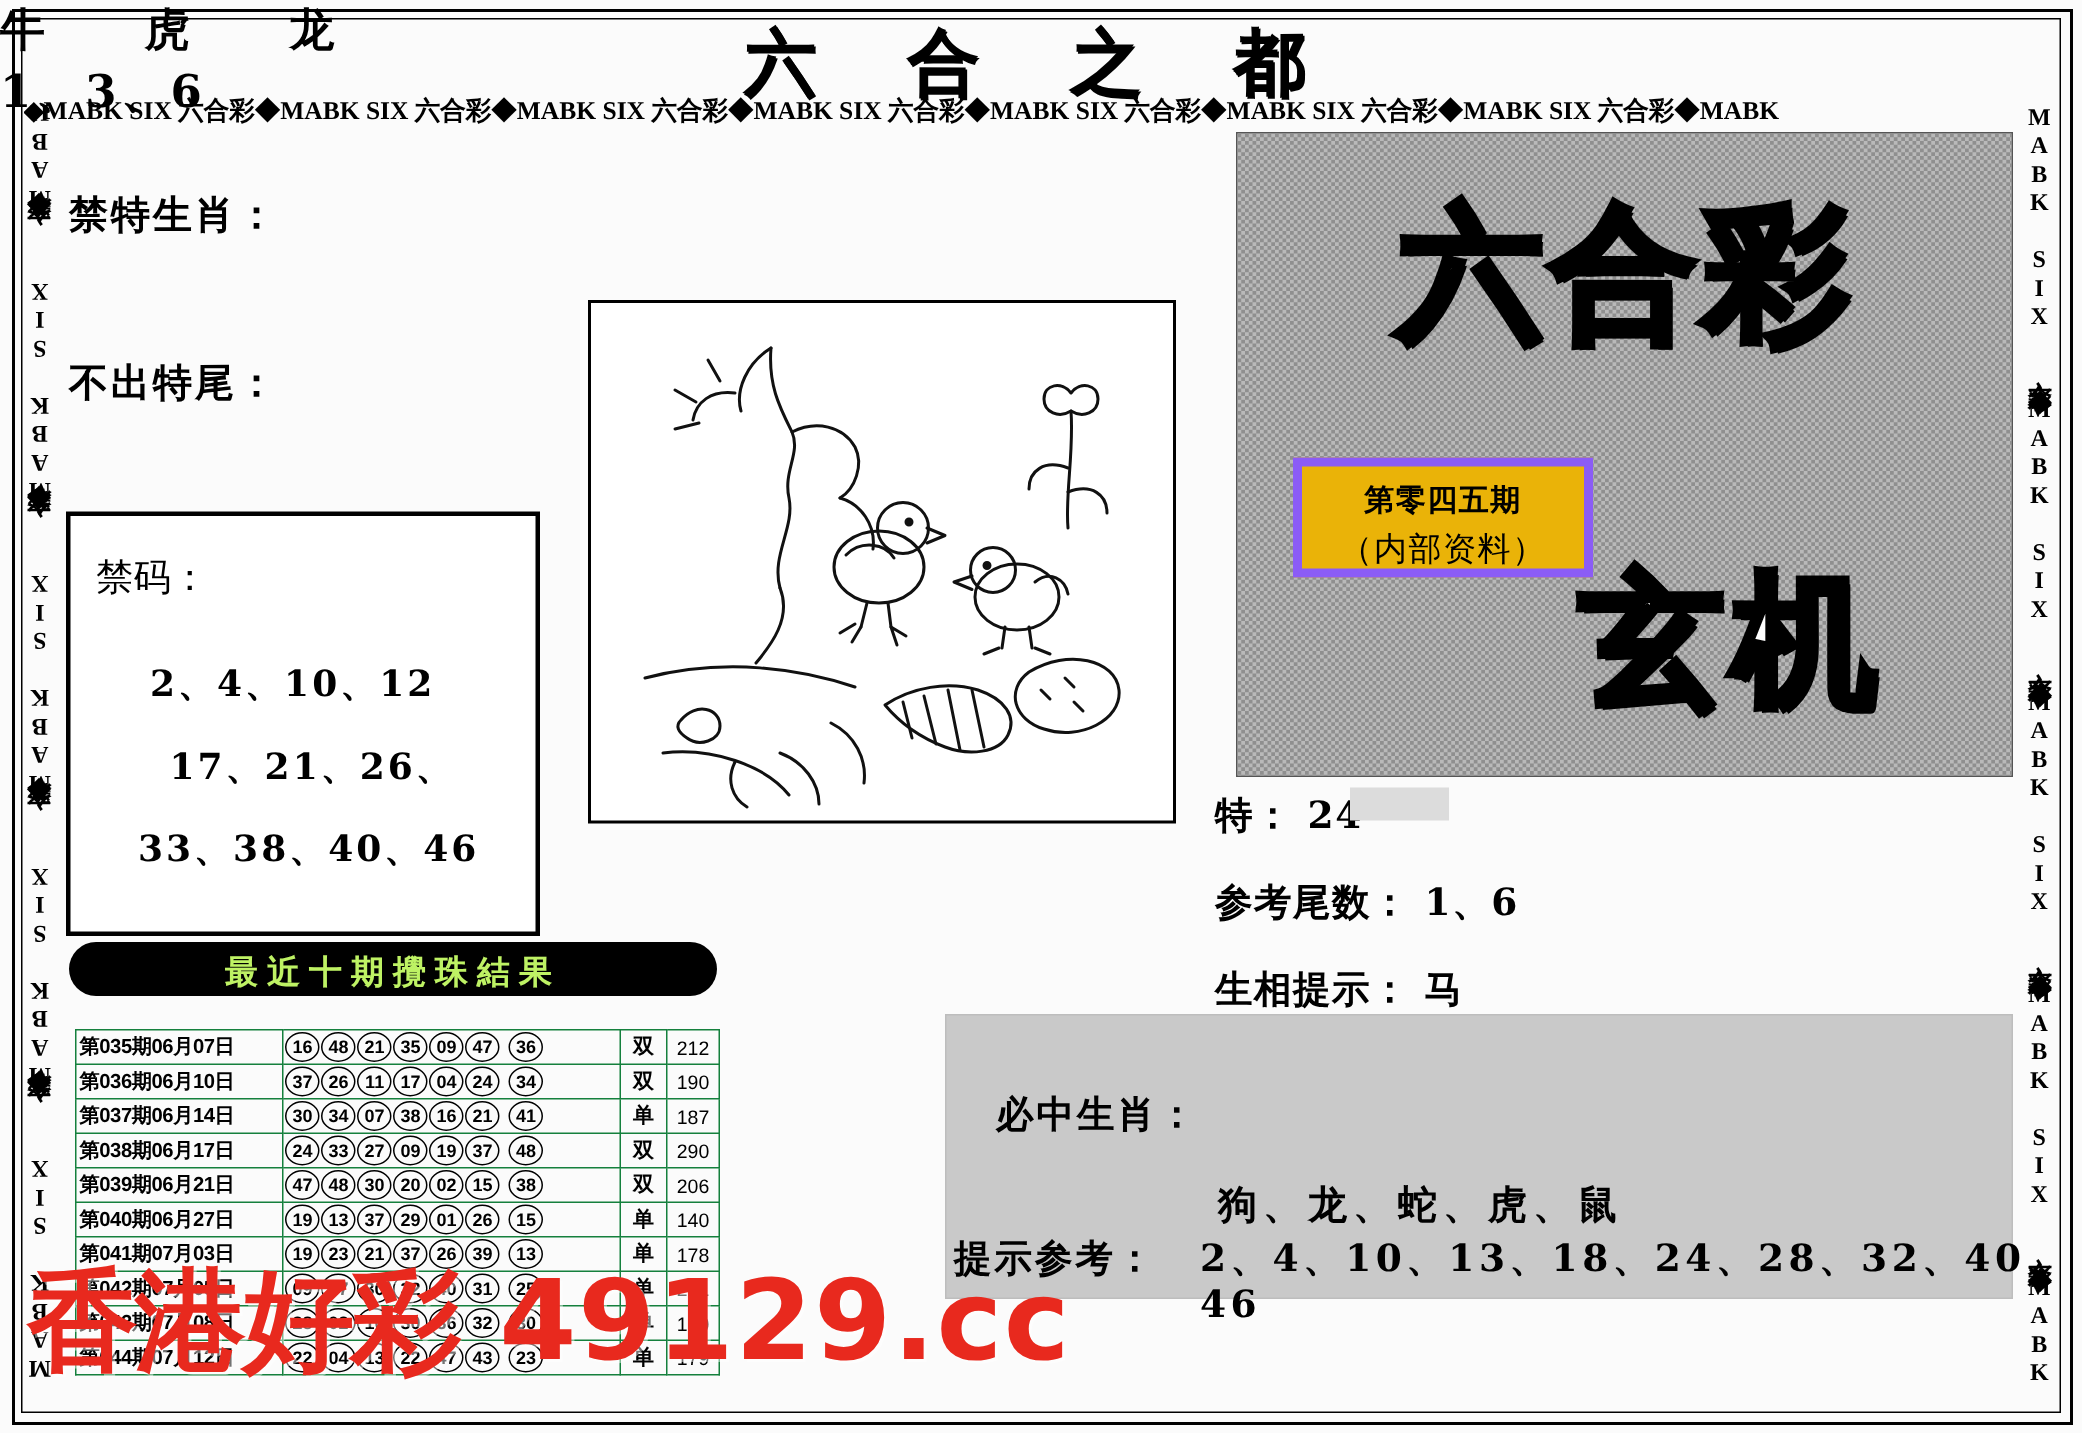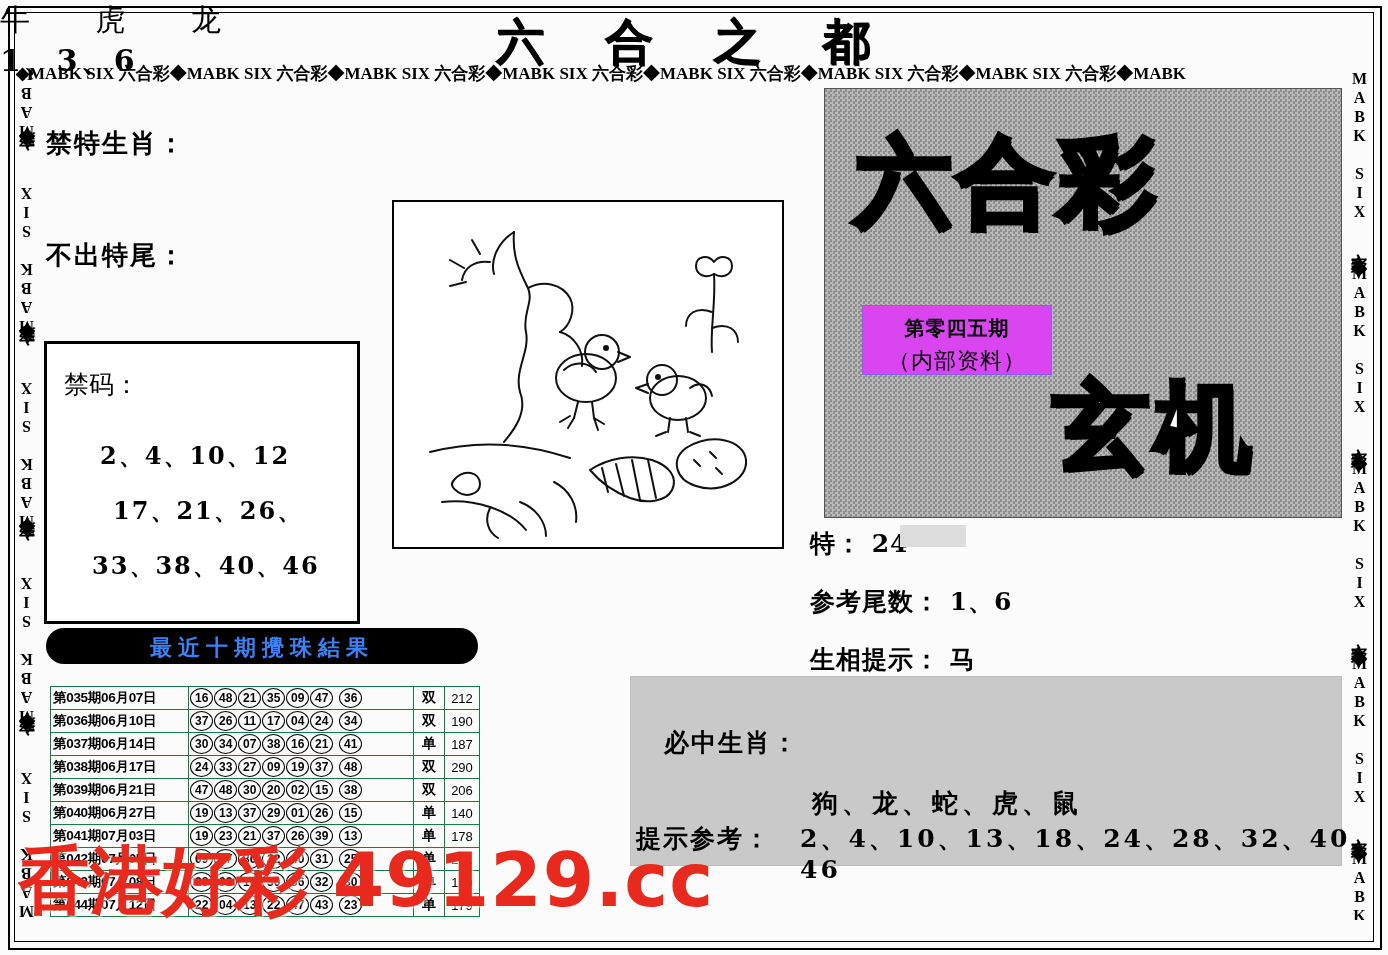--- a/index.html
+++ b/index.html
@@ -52,7 +52,7 @@
   
   .lbl{position:absolute;font-size:26px;font-weight:bold;letter-spacing:2px;}
   #forbid-zodiac-label{left:46px;top:126px;}
-  #forbid-zodiac-values{left:108px;top:180px;font-size:30px;letter-spacing:28px;font-weight:normal;}
+  #forbid-zodiac-values{left:108px;top:180px;font-size:30px;letter-spacing:28px;font-weight:bold;}
   #no-tail-label{left:46px;top:238px;}
   #no-tail-values{left:140px;top:286px;font-size:30px;font-weight:bold;letter-spacing:3px;}
 

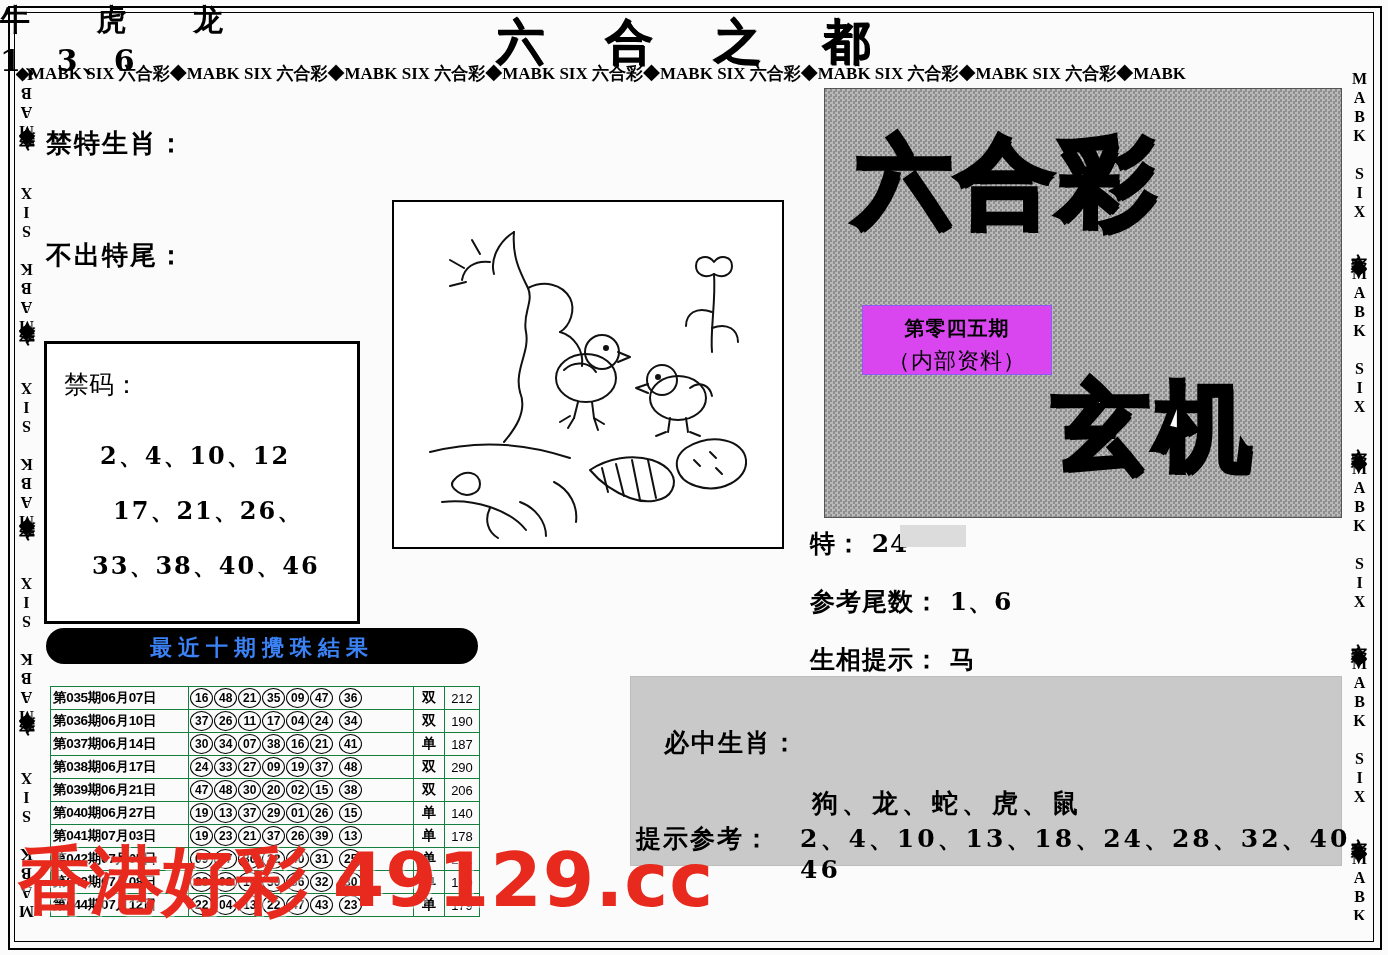--- a/index.html
+++ b/index.html
@@ -109,7 +109,7 @@
     overflow:hidden;
   }
   .logo-text-1{
-    position:absolute;left:30px;top:30px;width:460px;text-align:left;
+    position:absolute;left:30px;top:30px;width:460px;text-align:center;
     font-size:96px;font-weight:bold;letter-spacing:6px;color:#fff;
     -webkit-text-stroke:5px #000;text-stroke:5px #000;
     font-family:"DejaVu Serif",serif;

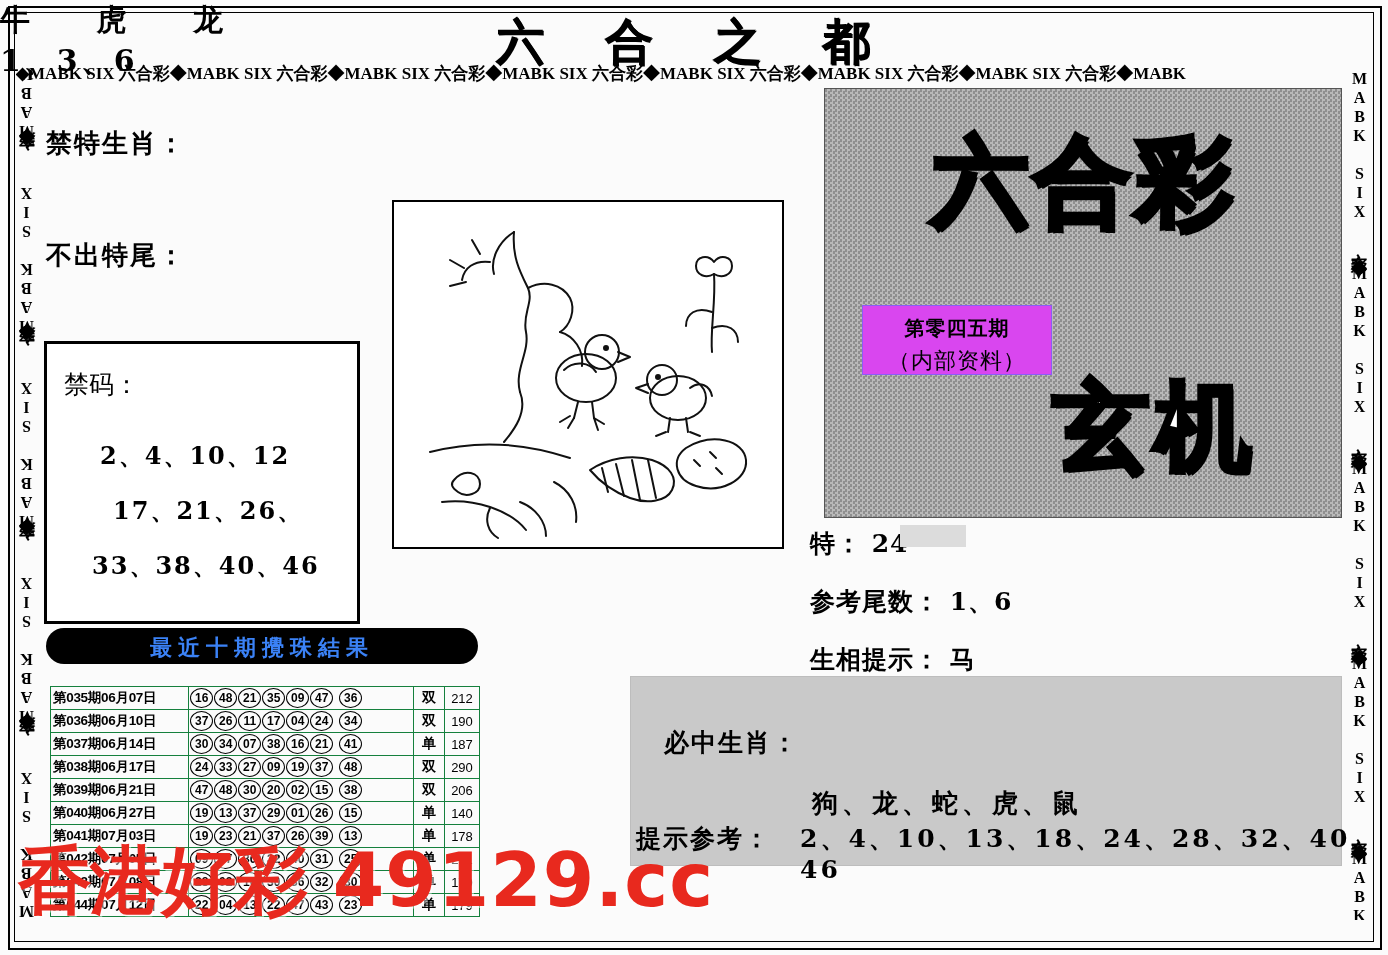--- a/index.html
+++ b/index.html
@@ -124,7 +124,7 @@
   }
   .issue-box{
     position:absolute;left:862px;top:305px;width:188px;height:68px;
-    background:#d946ef;border:1px solid #8b5cf6;text-align:center;
+    background:#eab308;border:6px solid #8b5cf6;text-align:center;
   }
   .issue-box .l1{font-size:20px;font-weight:bold;margin-top:9px;letter-spacing:1px;}
   .issue-box .l2{font-size:22px;margin-top:4px;letter-spacing:1px;}

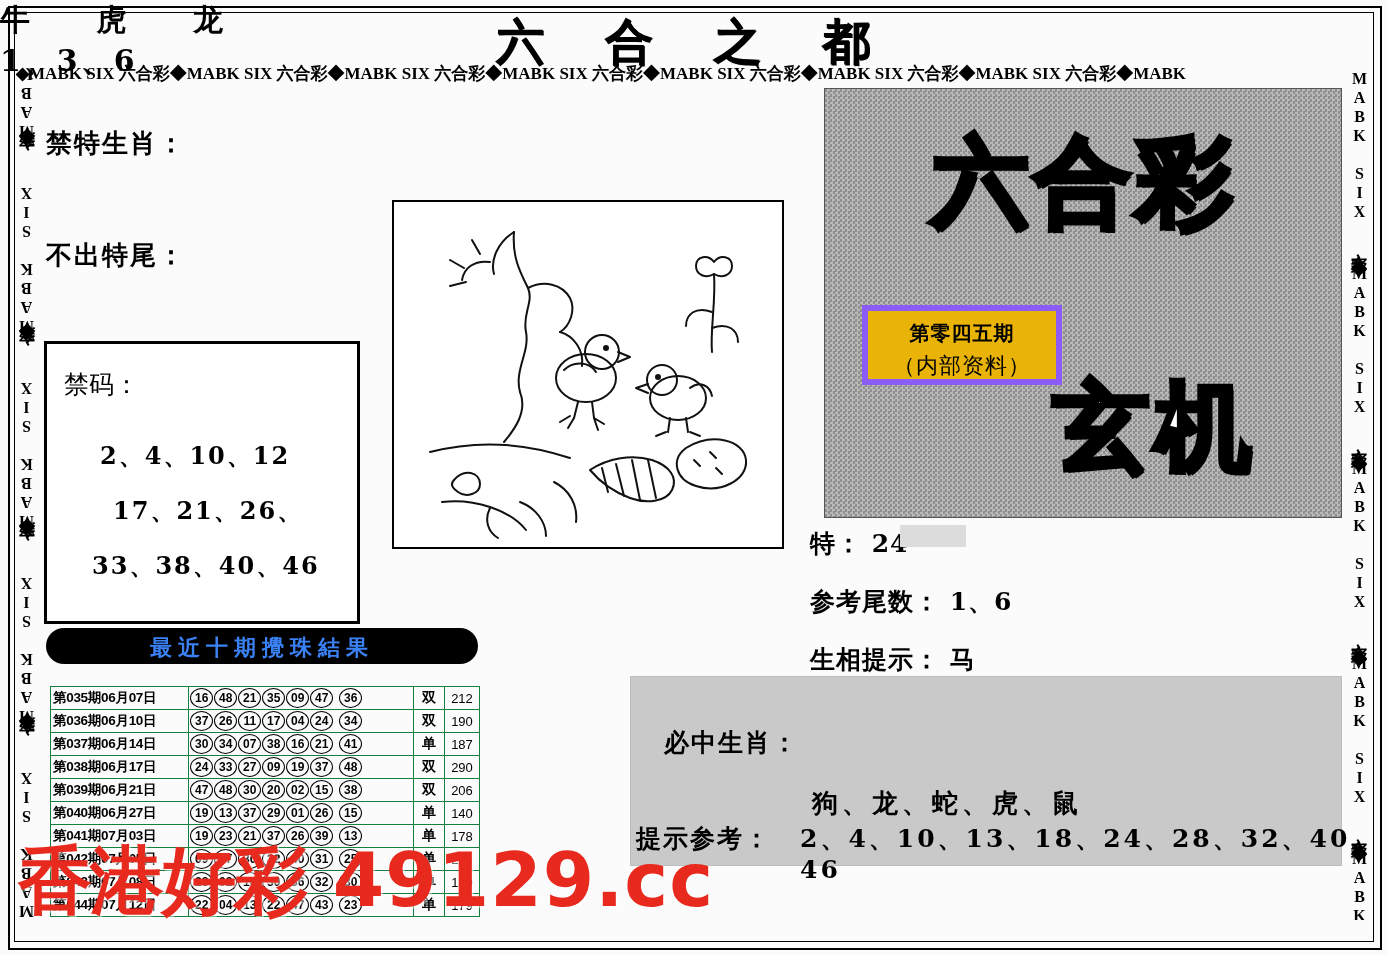--- a/index.html
+++ b/index.html
@@ -72,7 +72,7 @@
     background:#000;border-radius:18px/18px;
   }
   .res-header span{
-    position:absolute;left:0;right:0;top:5px;text-align:center;color:#3b82f6;
+    position:absolute;left:0;right:0;top:5px;text-align:center;color:#bef264;
     font-size:22px;font-weight:bold;letter-spacing:6px;
   }
   .res-table{

